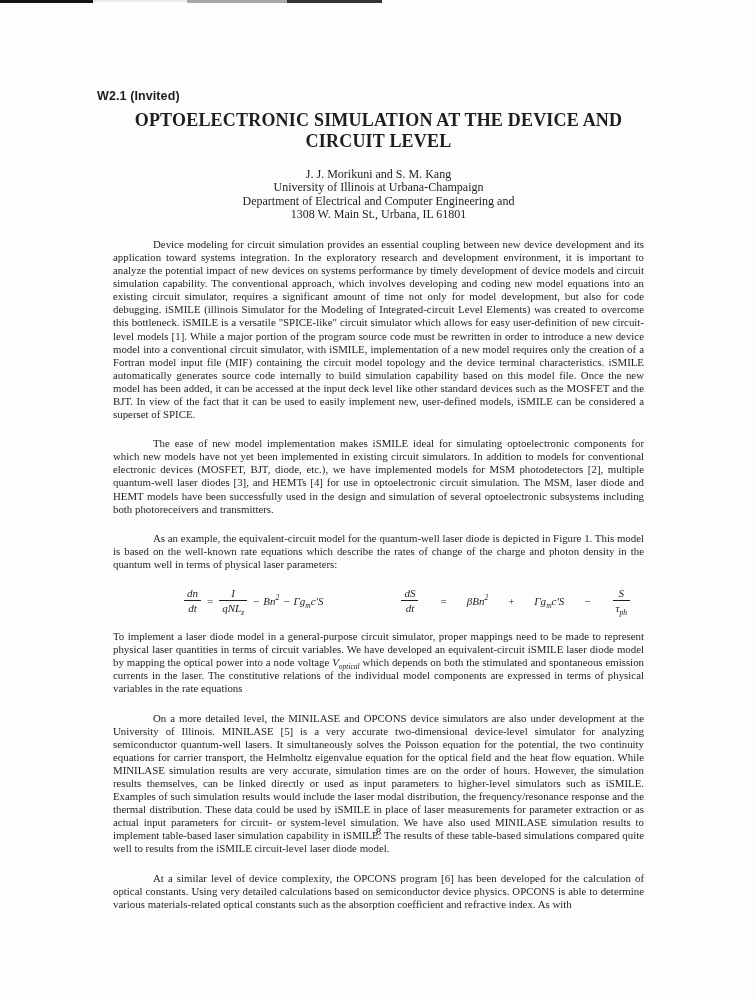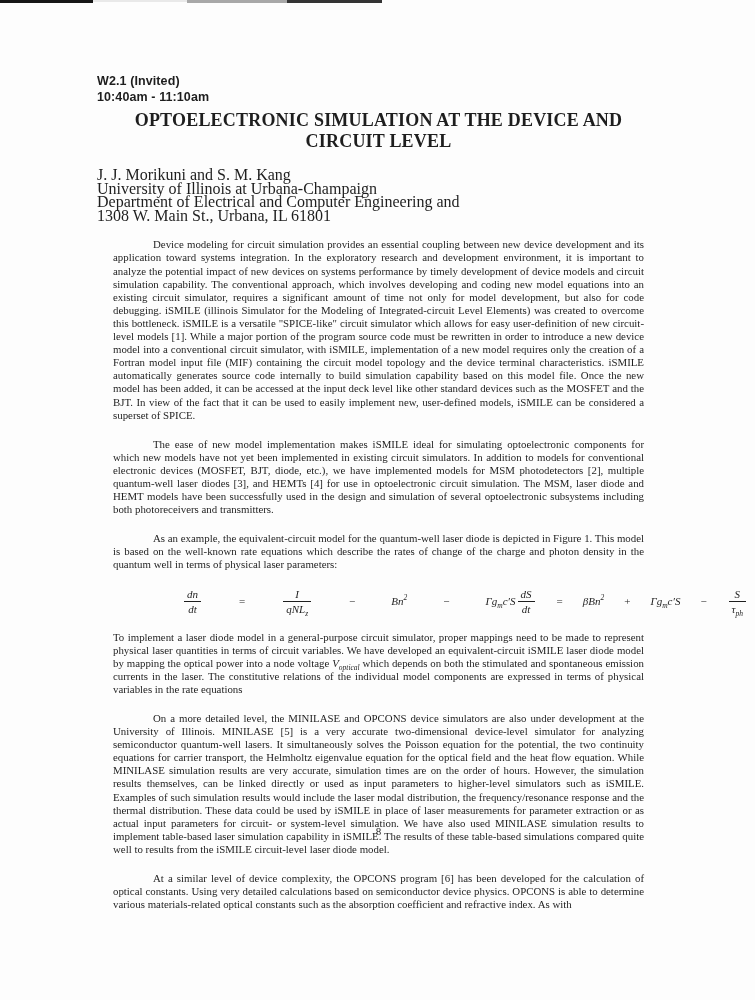--- a/index.html
+++ b/index.html
@@ -17,7 +17,7 @@
   .scan-bar.b3 { left:187px;width:100px; height:3px; background:#a8a8a8; }
   .scan-bar.b4 { left:287px;width:95px;  height:3px; background:#343434; }
 
-  .content { position:absolute; left:97px; top:74px; width:563px; }
+  .content { position:absolute; left:97px; top:89px; width:563px; }
 
   .session-block {
     font-family:"Liberation Sans", sans-serif;

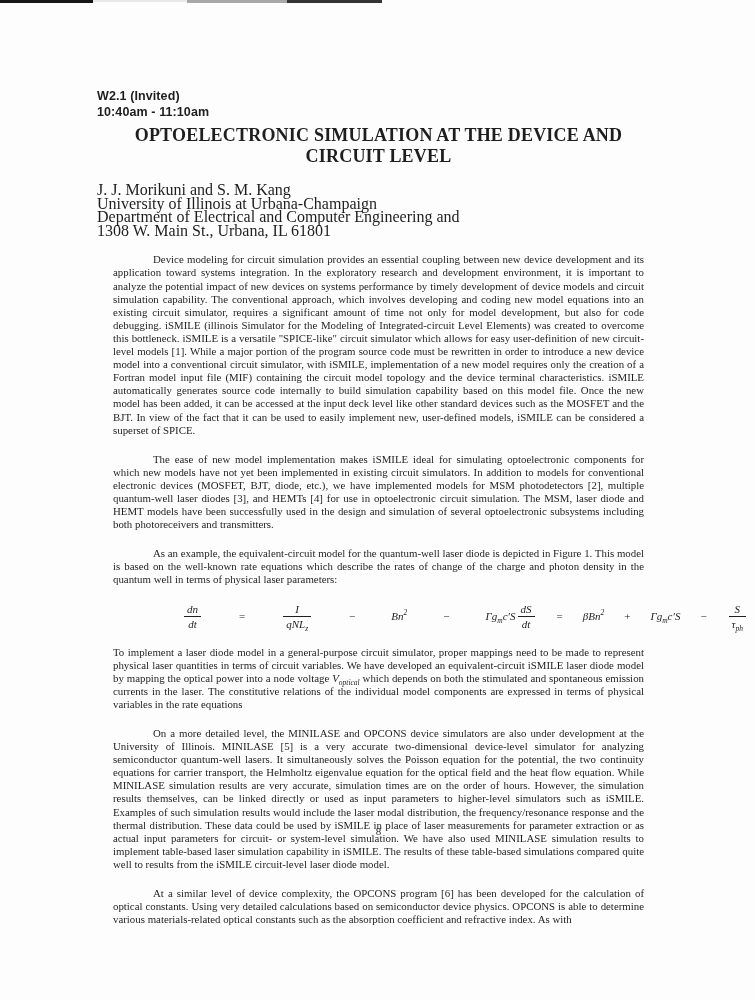--- a/index.html
+++ b/index.html
@@ -73,7 +73,6 @@
 
     <div class="session-block">
       <div>W2.1 (Invited)</div>
-      <div>10:40am - 11:10am</div>
     </div>
 
     <div class="paper-title">OPTOELECTRONIC SIMULATION AT THE DEVICE AND CIRCUIT LEVEL</div>

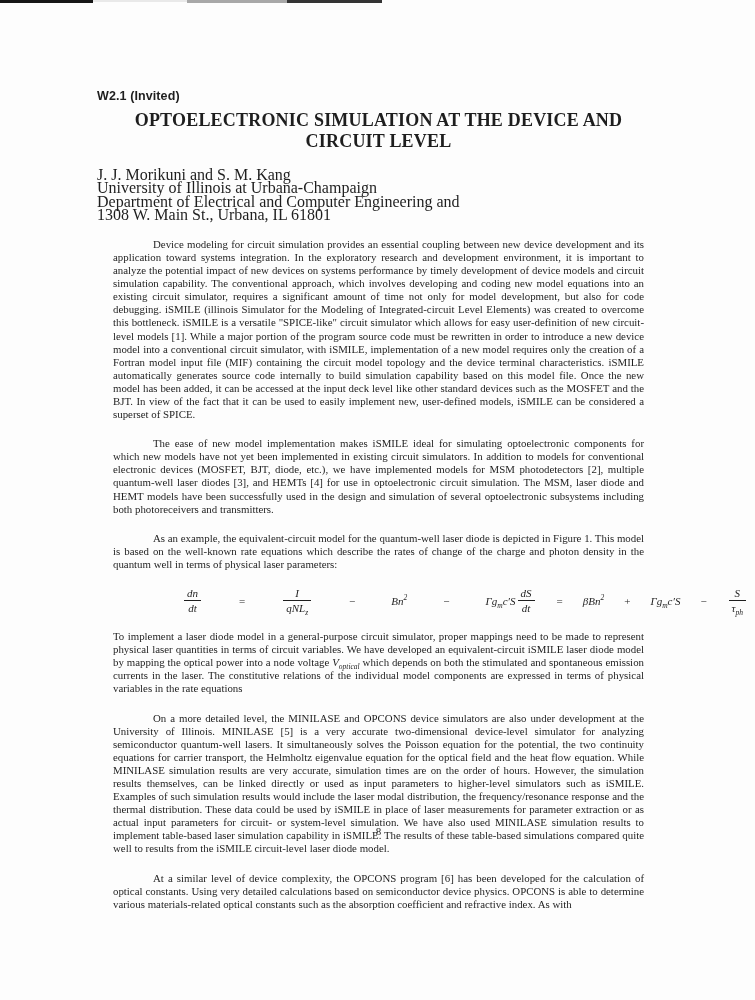--- a/index.html
+++ b/index.html
@@ -29,7 +29,7 @@
     margin-top:5px; letter-spacing:0.2px;
   }
   .author-block {
-    text-align:left; font-size:16px; line-height:13.6px;
+    text-align:center; font-size:12px; line-height:13.6px;
     margin-top:16px;
   }
   .body-text {

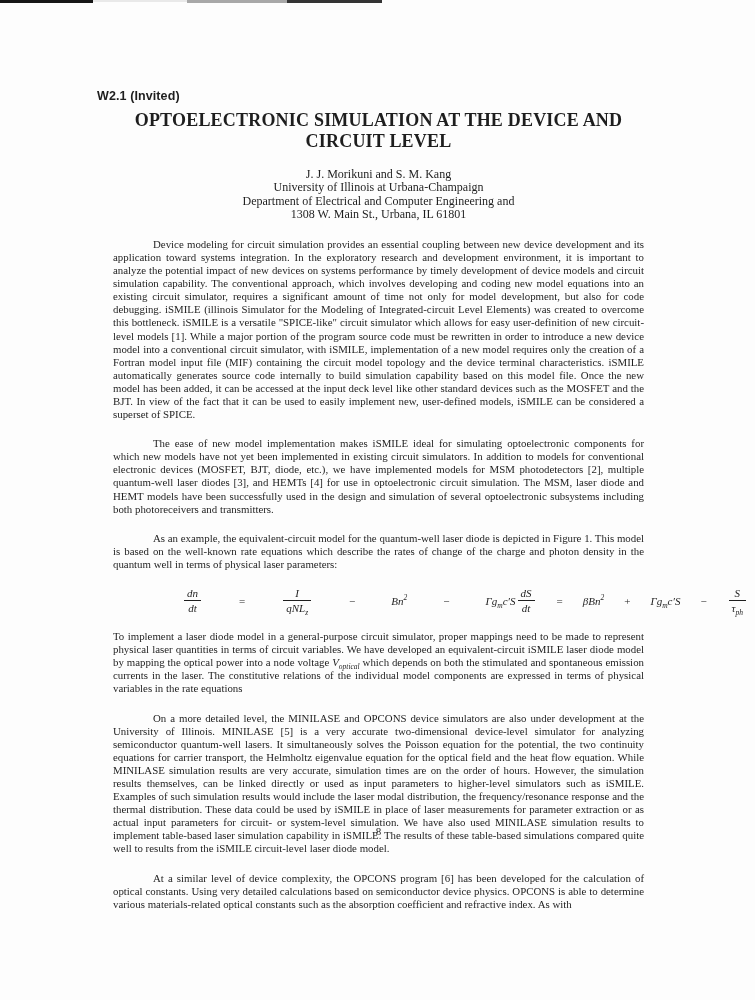--- a/index.html
+++ b/index.html
@@ -46,7 +46,7 @@
     font-style:italic; font-size:11px; line-height:12px;
   }
   .eq { display:inline-flex; align-items:center; white-space:nowrap; }
-  .eq-left  { margin-left:85px;gap:32px; }
+  .eq-left  { margin-left:85px; }
   .eq-right { margin-left:auto; margin-right:28px;gap:16px; }
   .frac { display:inline-flex; flex-direction:column; text-align:center; margin:0 2px; }
   .frac .num { display:block; padding:0 3px 1px 3px; border-bottom:1px solid #1e1e1e; }

